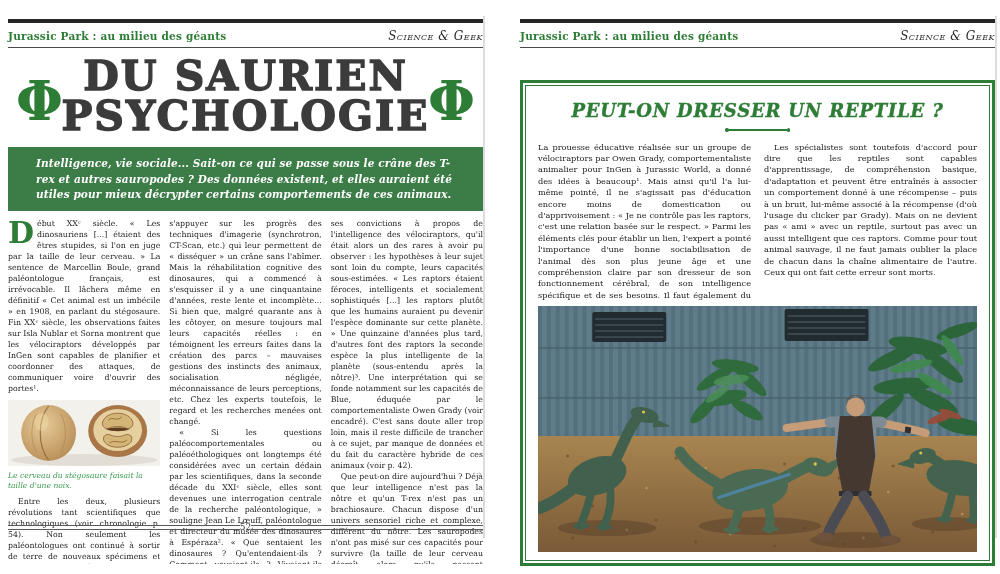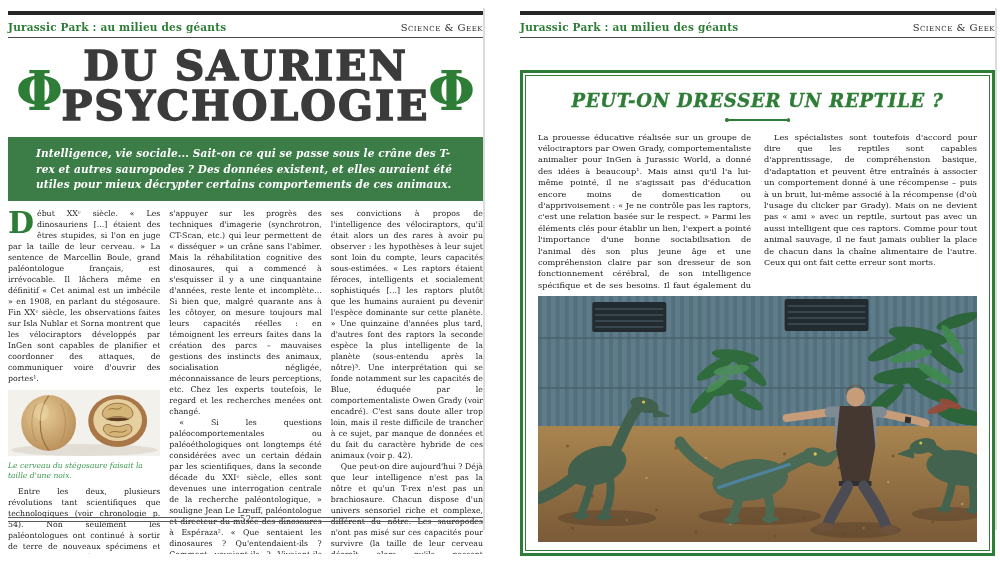--- a/index.html
+++ b/index.html
@@ -8,7 +8,7 @@
     background:#ffffff; font-family:"DejaVu Serif","Liberation Serif",serif;
     color:#222;
   }
-  .page { position:absolute; top:8px; height:522px; background:#fff; box-shadow:2px 0 0 #dcdcdc; }
+  .page { position:absolute; top:16px; height:522px; background:#fff; box-shadow:2px 0 0 #dcdcdc; }
   .page-left  { left:8px;  width:475px; }
   .page-right { left:520px; width:475px; }
 

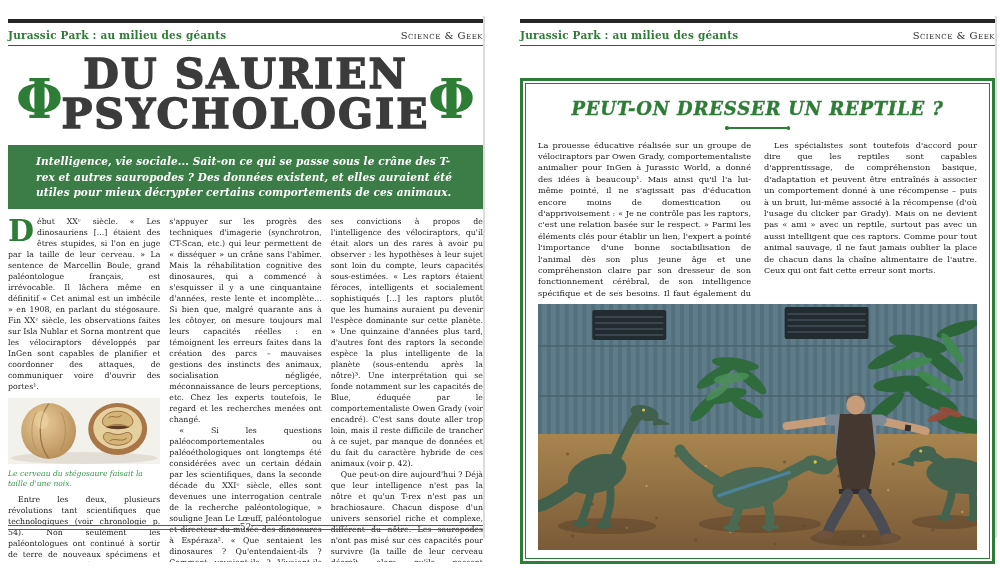--- a/index.html
+++ b/index.html
@@ -19,7 +19,7 @@
   }
   .pg-header .section { color:#2e7d36; font-weight:bold; font-size:10.5px; letter-spacing:0.2px; }
   .pg-header .mag {
-    color:#2b2b2b; font-size:10px; font-variant:small-caps; letter-spacing:0.5px;
+    color:#2b2b2b; font-size:12px; font-style:italic; font-variant:small-caps; letter-spacing:0.5px;
   }
 
   

